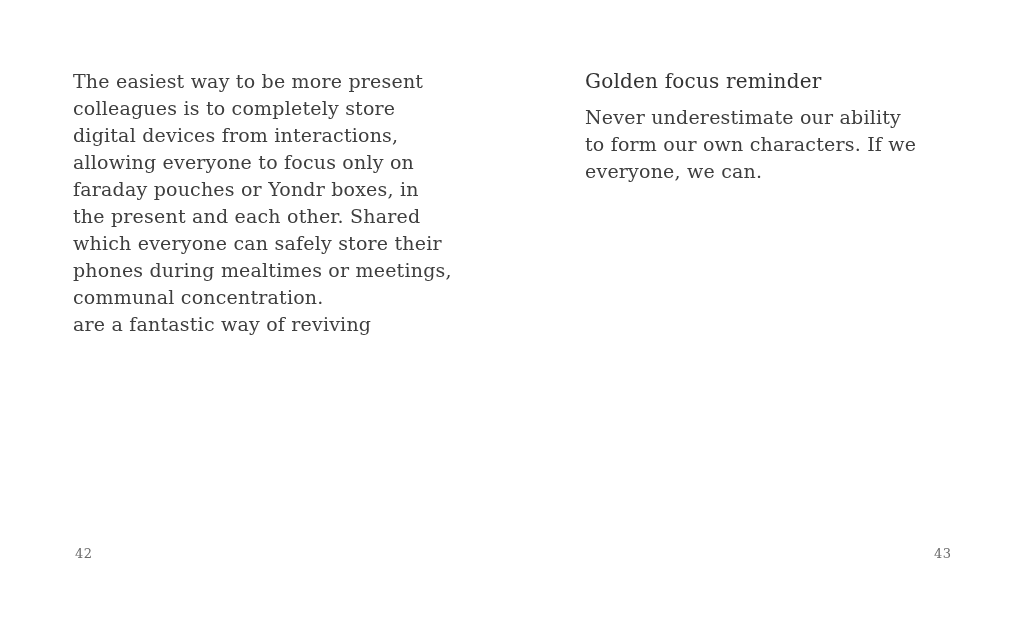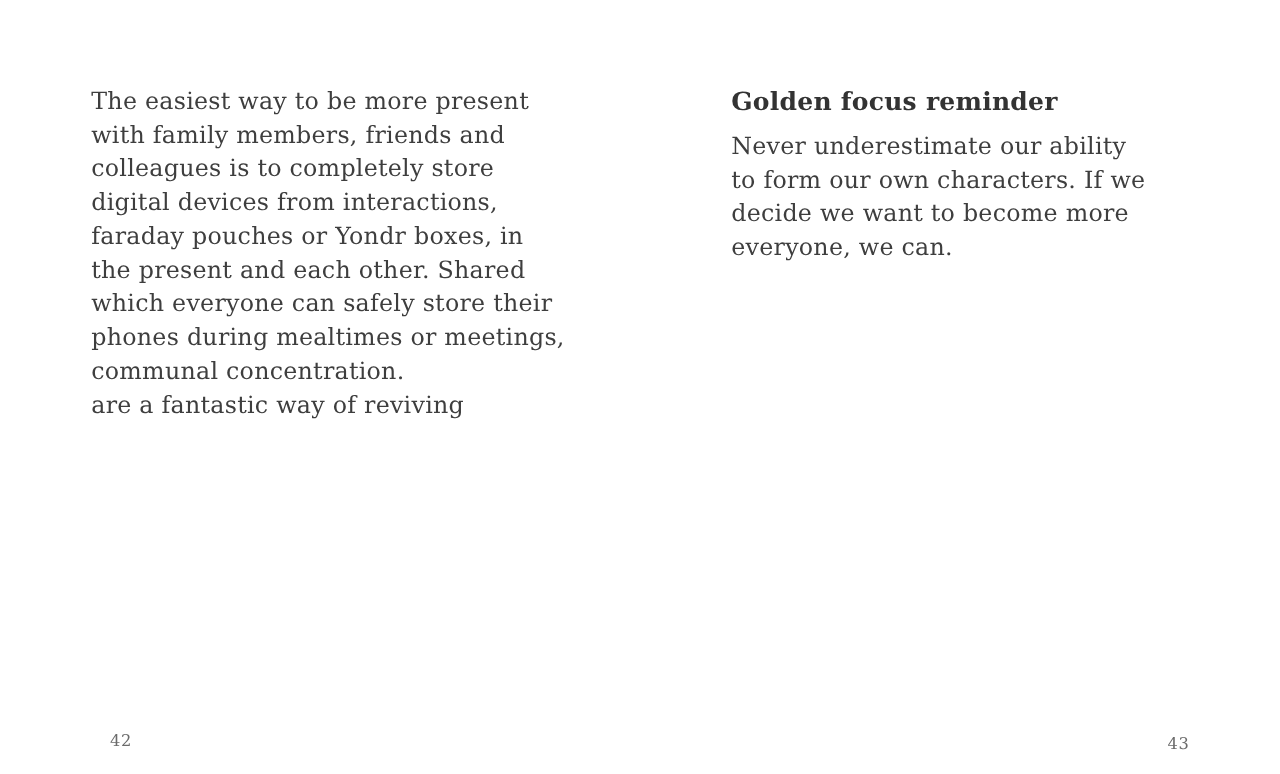--- a/index.html
+++ b/index.html
@@ -33,7 +33,7 @@
     top: 68px;
     color: #333333;
     font-size: 20px;
-    font-weight: bold;
+    font-weight: normal;
     line-height: 27px;
     letter-spacing: 0.2px;
     white-space: nowrap;

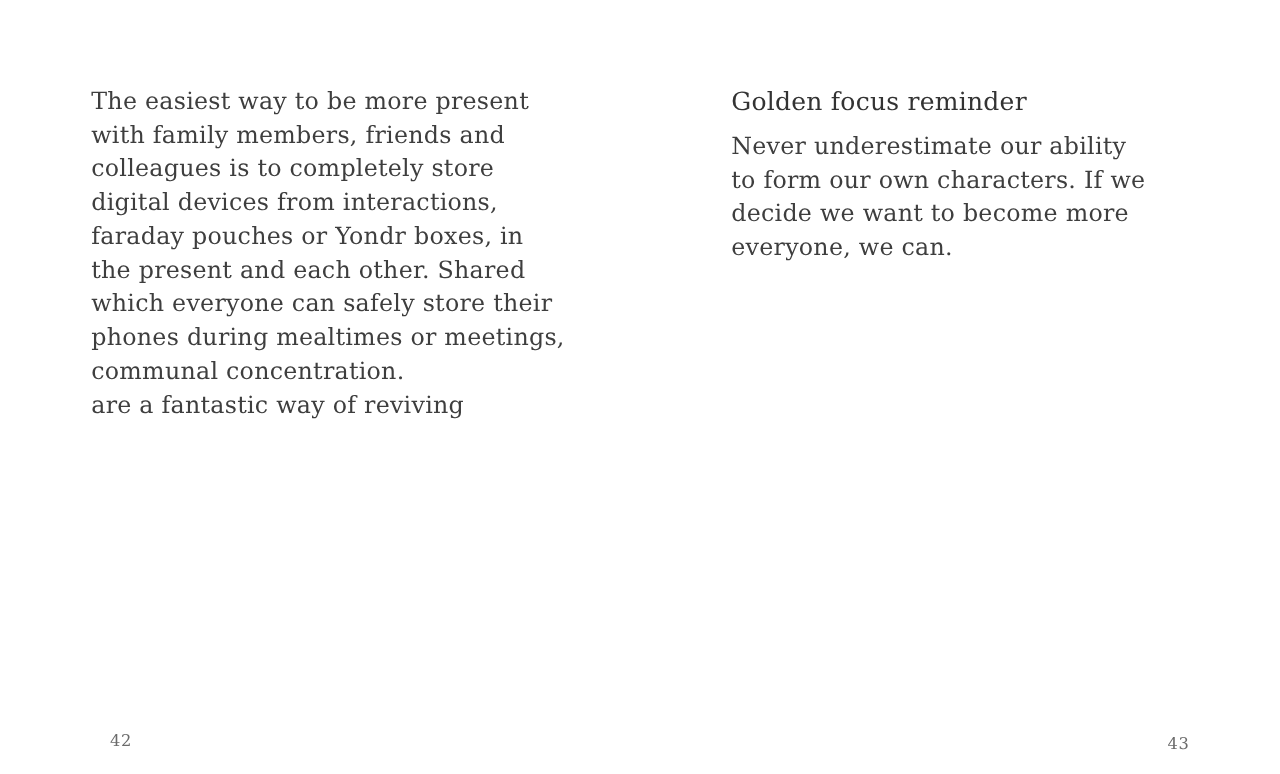--- a/index.html
+++ b/index.html
@@ -67,7 +67,6 @@
 
   <div class="body-text left-paragraph">
     <div>The easiest way to be more present</div>
-    <div>with family members, friends and</div>
     <div>colleagues is to completely store</div>
     <div>digital devices from interactions,</div>
     <div>faraday pouches or Yondr boxes, in</div>

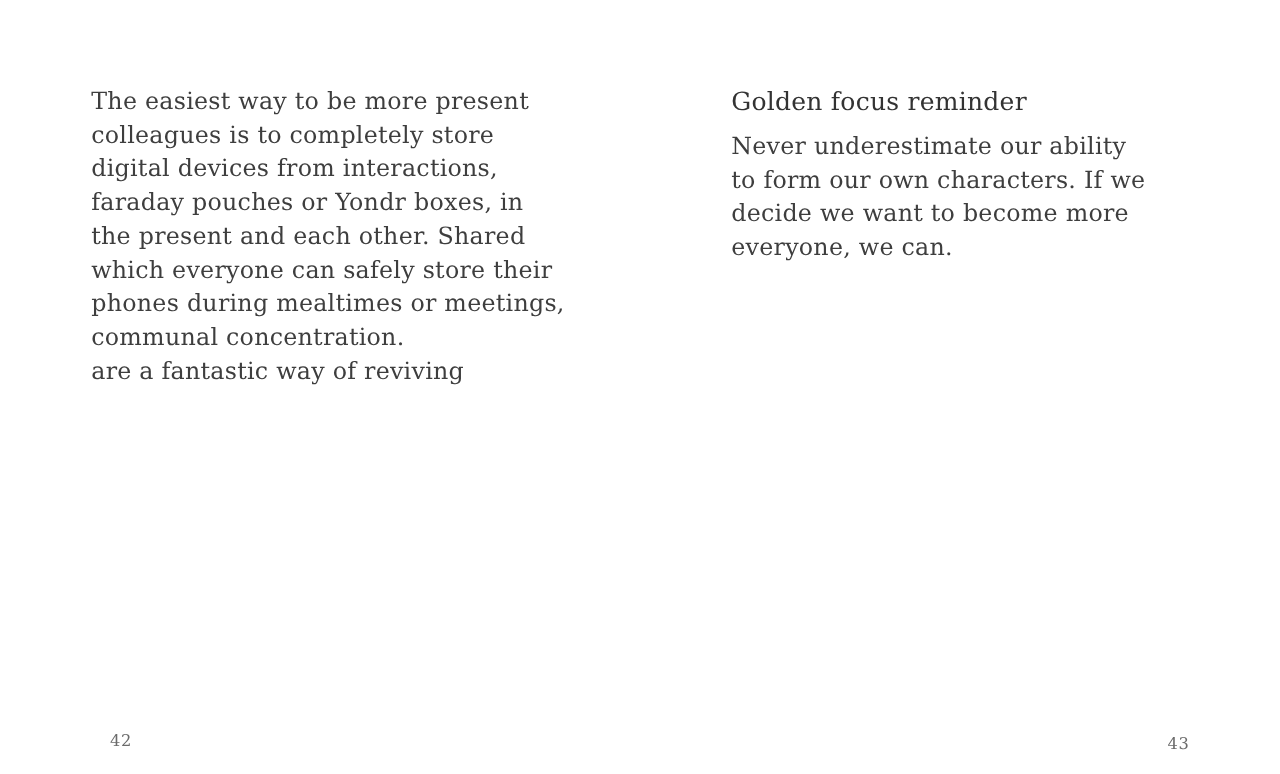--- a/index.html
+++ b/index.html
@@ -69,6 +69,7 @@
     <div>The easiest way to be more present</div>
     <div>colleagues is to completely store</div>
     <div>digital devices from interactions,</div>
+    <div>allowing everyone to focus only on</div>
     <div>faraday pouches or Yondr boxes, in</div>
     <div>the present and each other. Shared</div>
     <div>which everyone can safely store their</div>

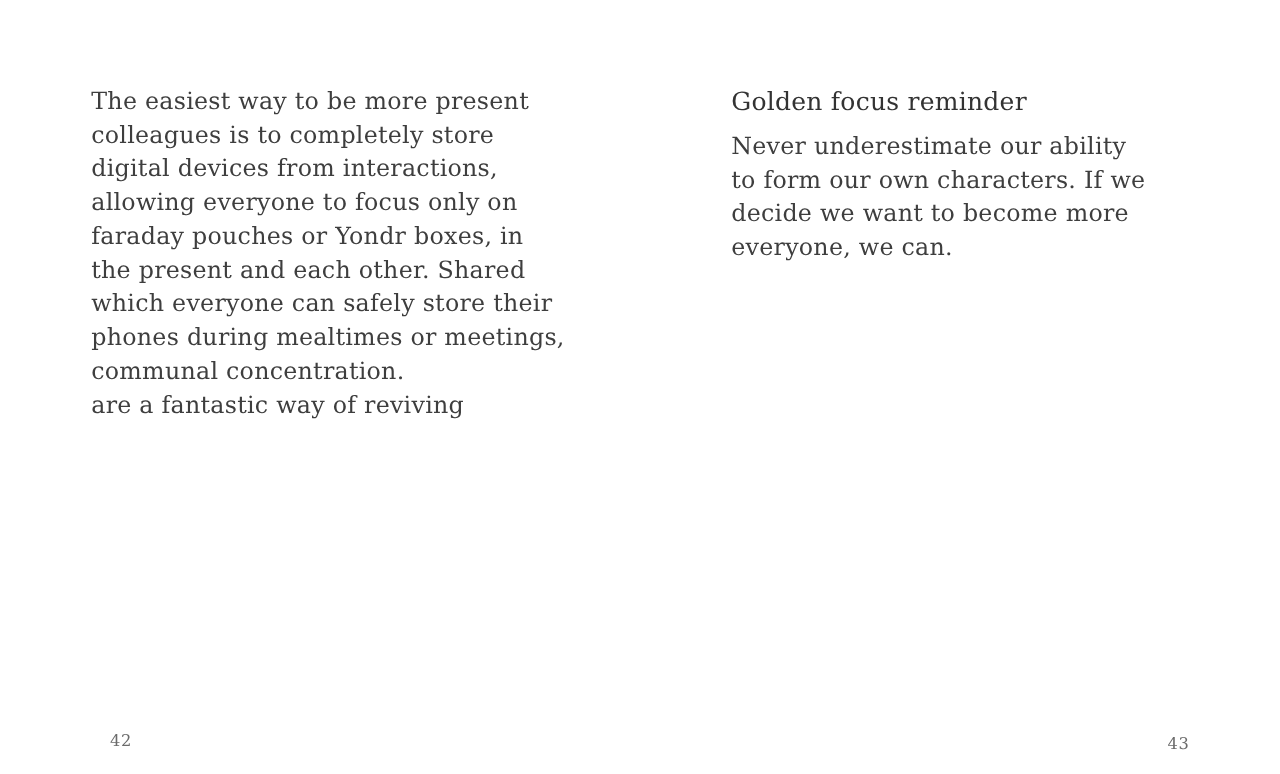--- a/index.html
+++ b/index.html
@@ -83,7 +83,6 @@
   <div class="body-text right-paragraph">
     <div>Never underestimate our ability</div>
     <div>to form our own characters. If we</div>
-    <div>decide we want to become more</div>
     <div>everyone, we can.</div>
   </div>
 

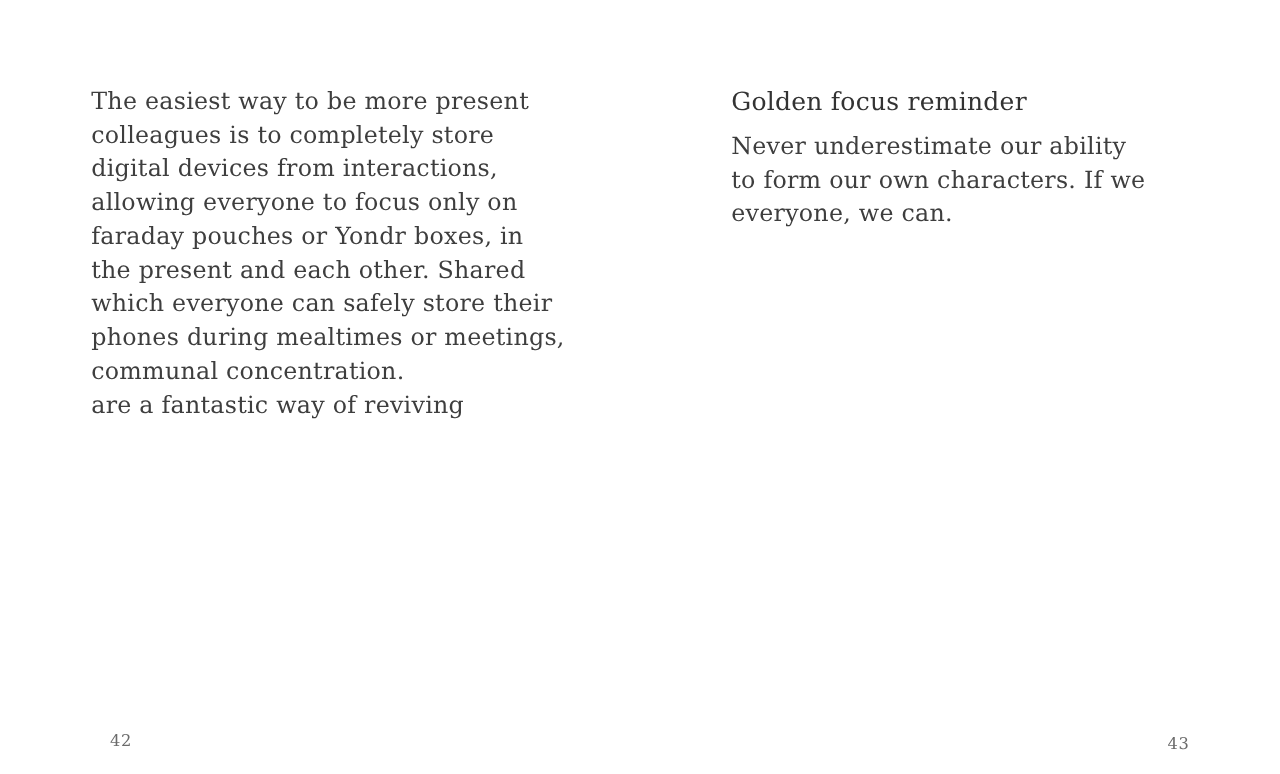--- a/index.html
+++ b/index.html
@@ -50,9 +50,8 @@
     letter-spacing: 0.5px;
   }
   .folio-left {
-    left: 88px;
+    left: 75px;
     top: 547px;
-    margin-top: 40px;
   }
   .folio-right {
     left: 934px;

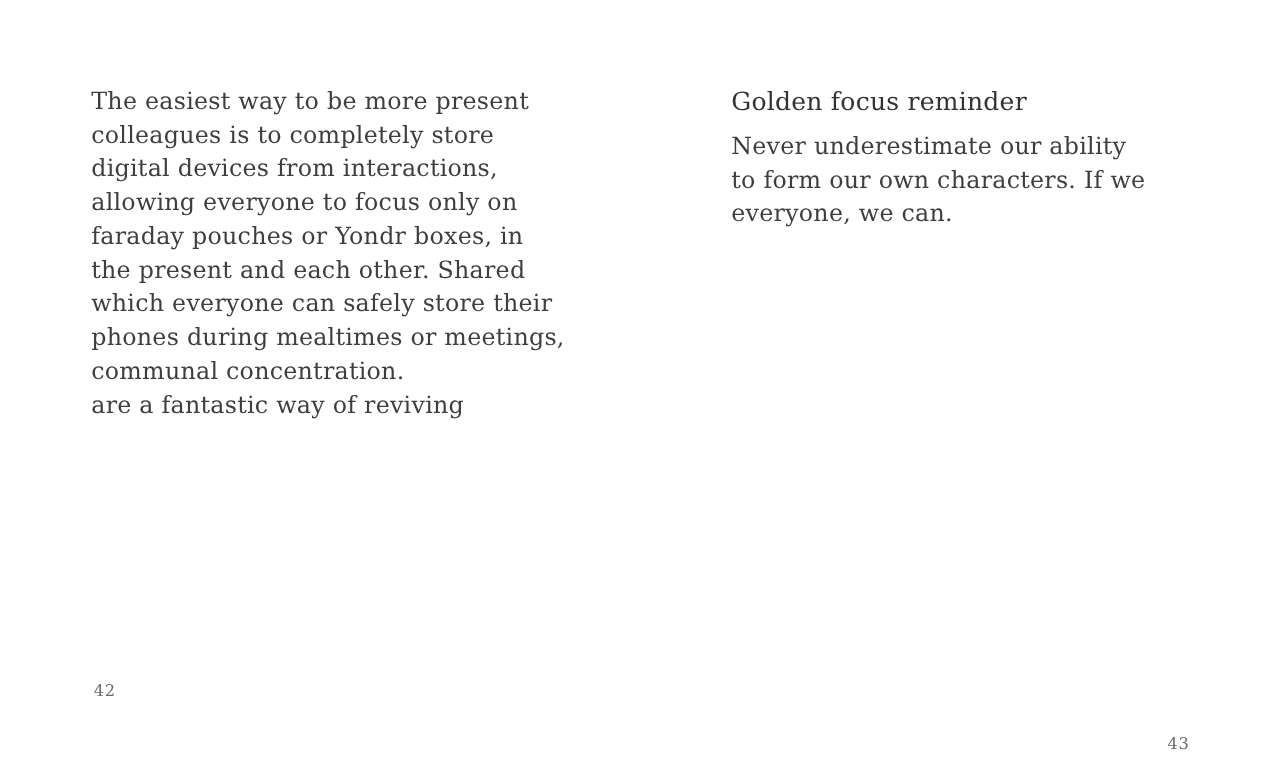--- a/index.html
+++ b/index.html
@@ -56,7 +56,6 @@
   .folio-right {
     left: 934px;
     top: 547px;
-    margin-top: 42px;
   }
 </style>
 </head>

